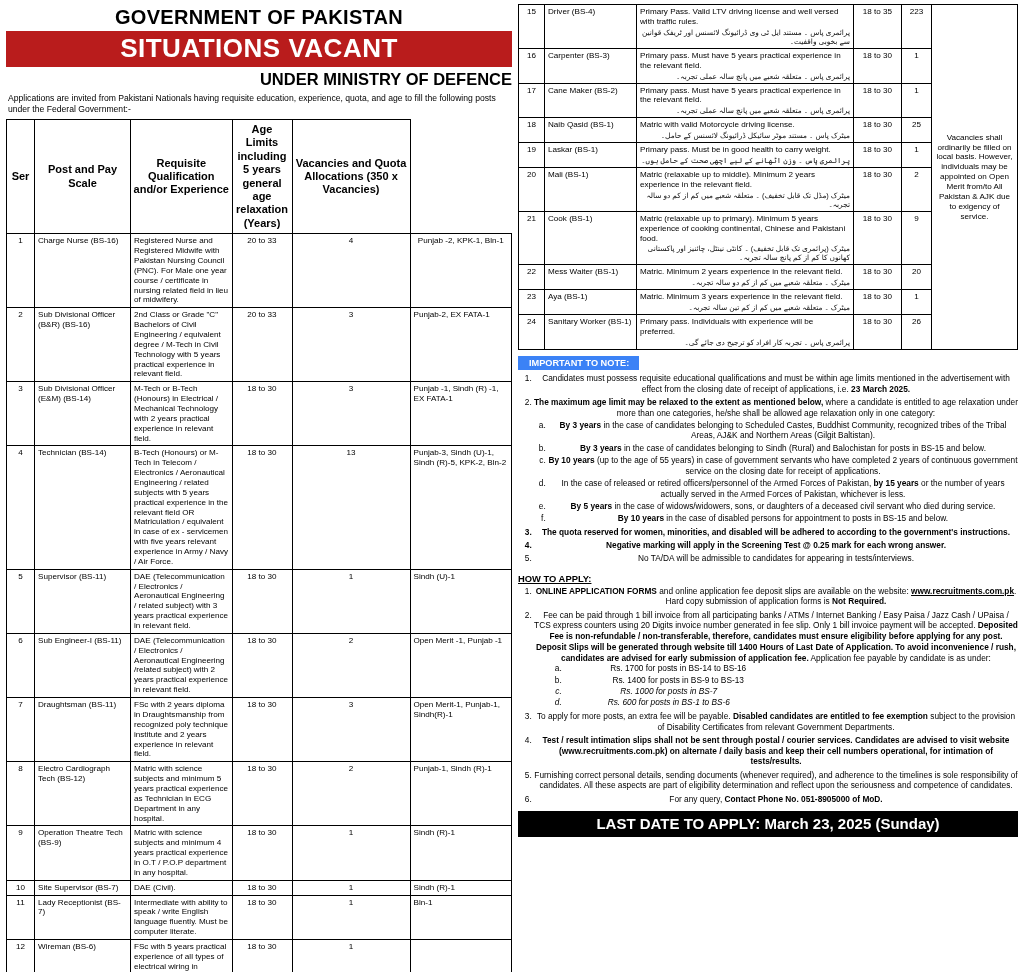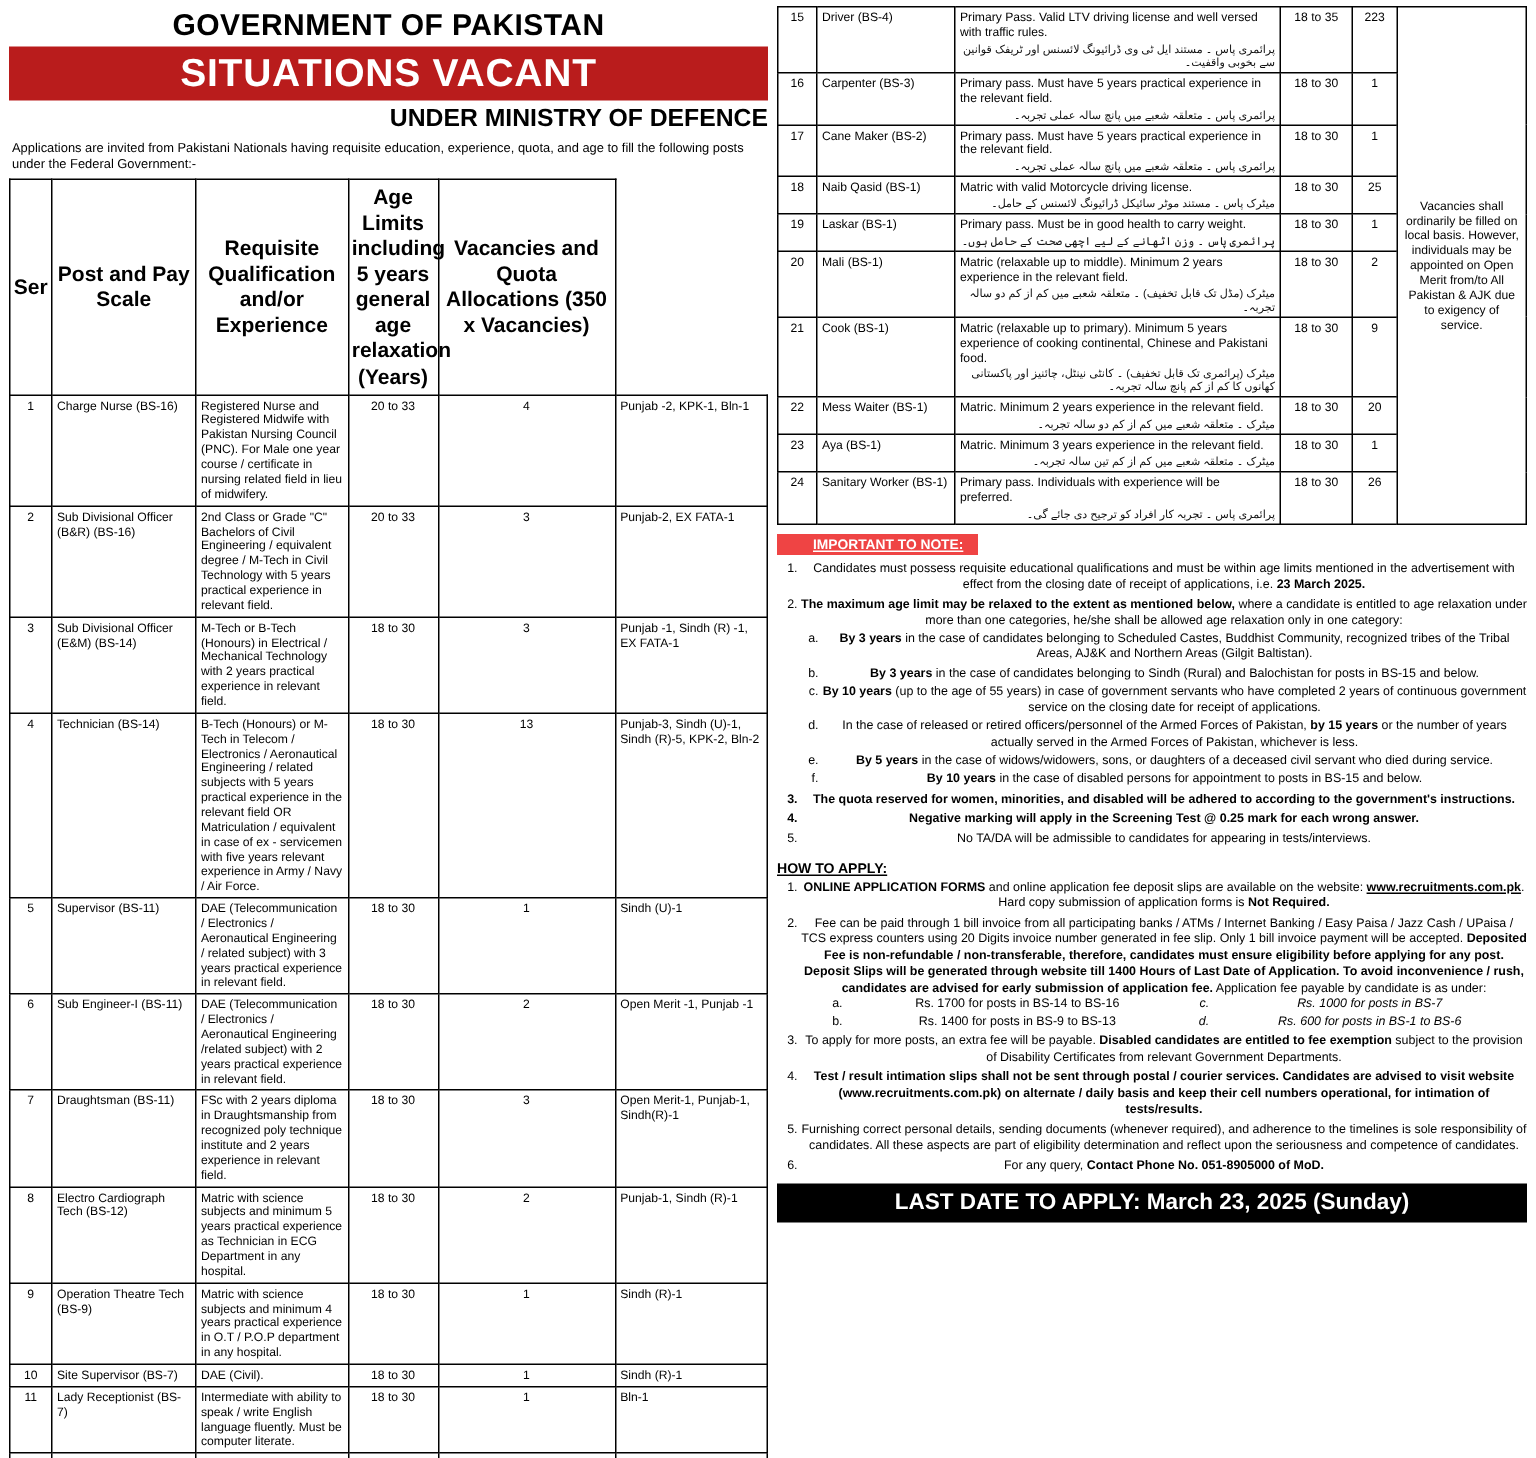--- a/index.html
+++ b/index.html
@@ -61,7 +61,7 @@
     text-align:center;
     font-weight:bold;
     vertical-align:middle;
-    font-size:14px;
+    font-size:11px;
     padding:3px 2px;
   }
   td.c { text-align:center; }

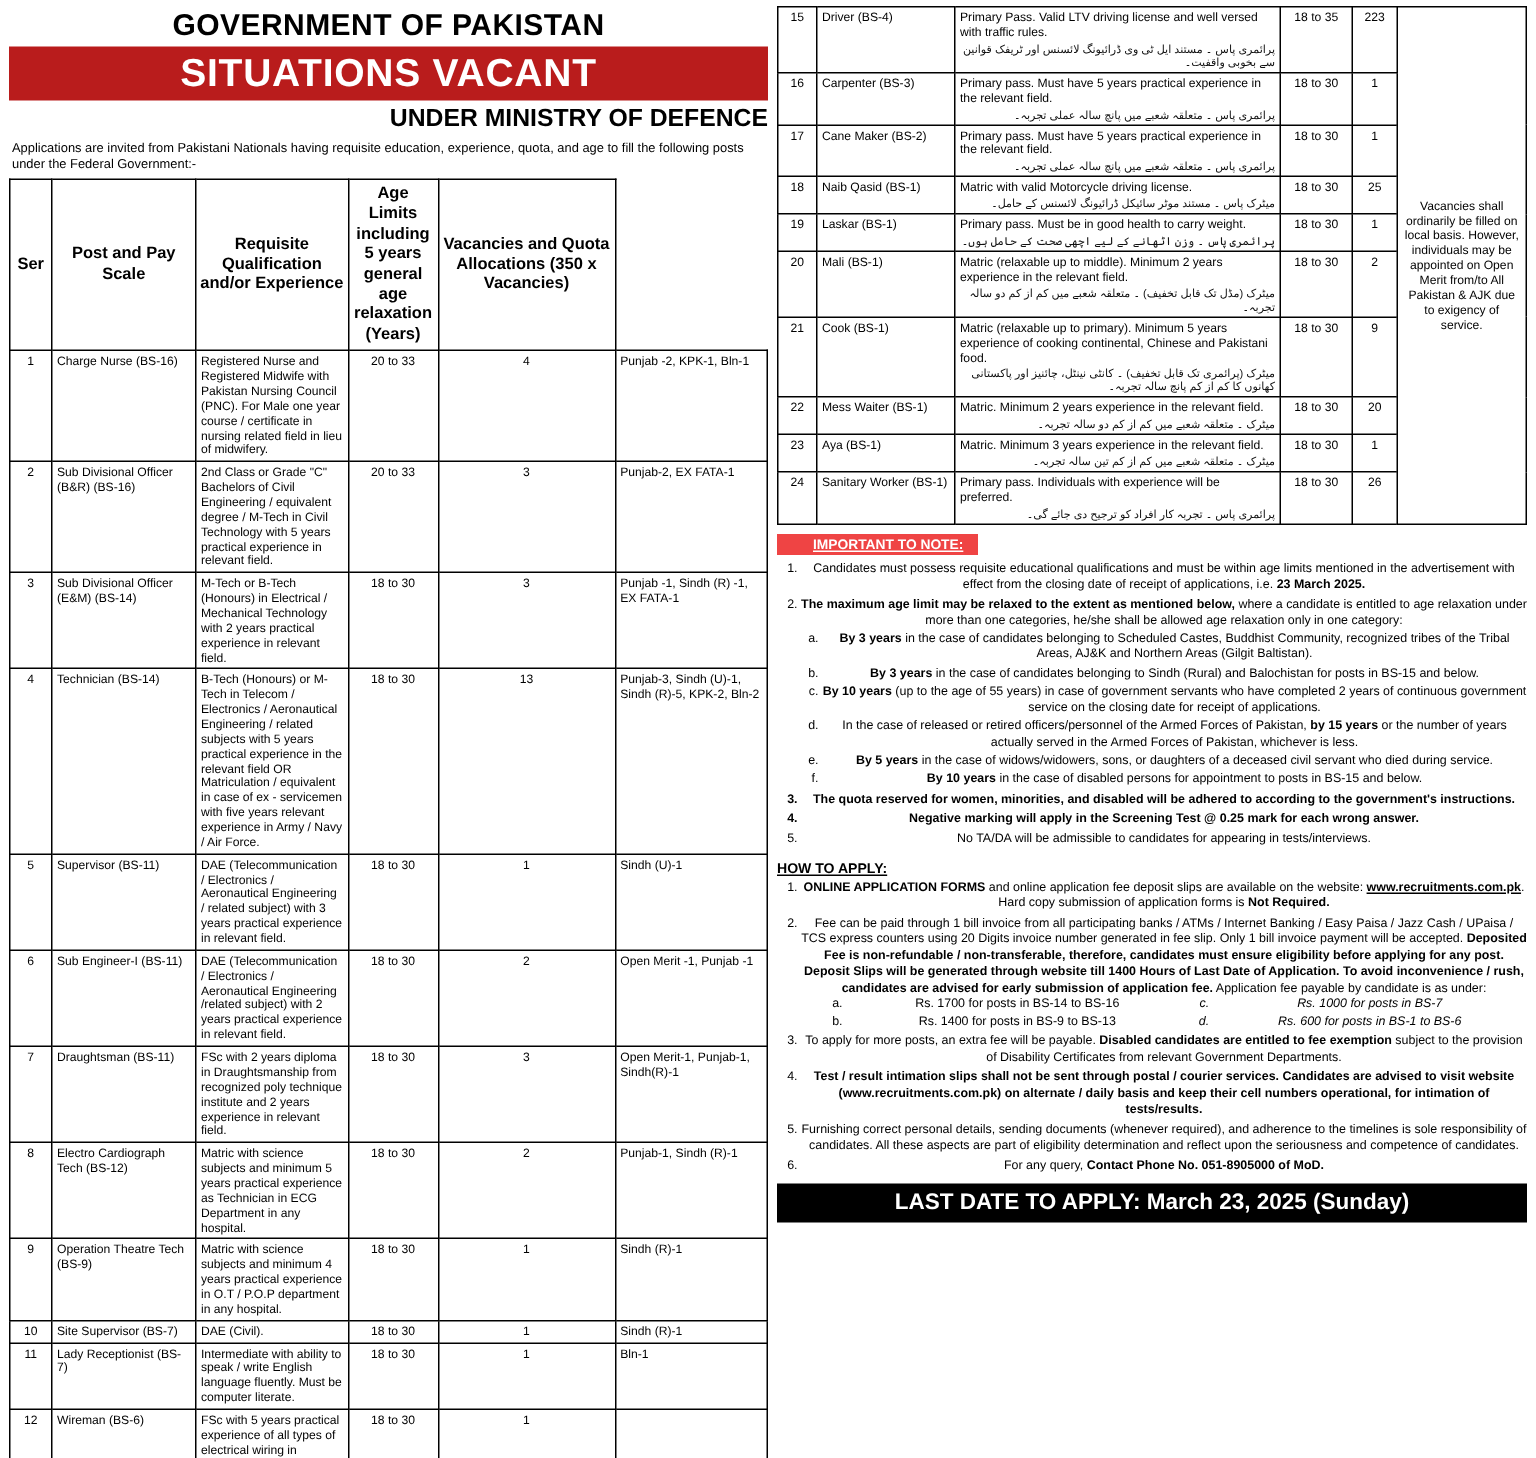--- a/index.html
+++ b/index.html
@@ -165,7 +165,7 @@
             <td class="cw-req">Registered Nurse and Registered Midwife with Pakistan Nursing Council (PNC).  For Male one year course / certificate in nursing related field in lieu of midwifery.</td>
             <td class="c cw-age">20 to 33</td>
             <td class="c cw-vac" style="width:28px;">4</td>
-            <td class="cw-quota" style="width:88px;">Punjab -2, KPK-1, Bln-1</td>
+            <td class="cw-quota" style="width:88px;text-align:center;">Punjab -2, KPK-1, Bln-1</td>
           </tr>
           <tr>
             <td class="c cw-ser">2</td>

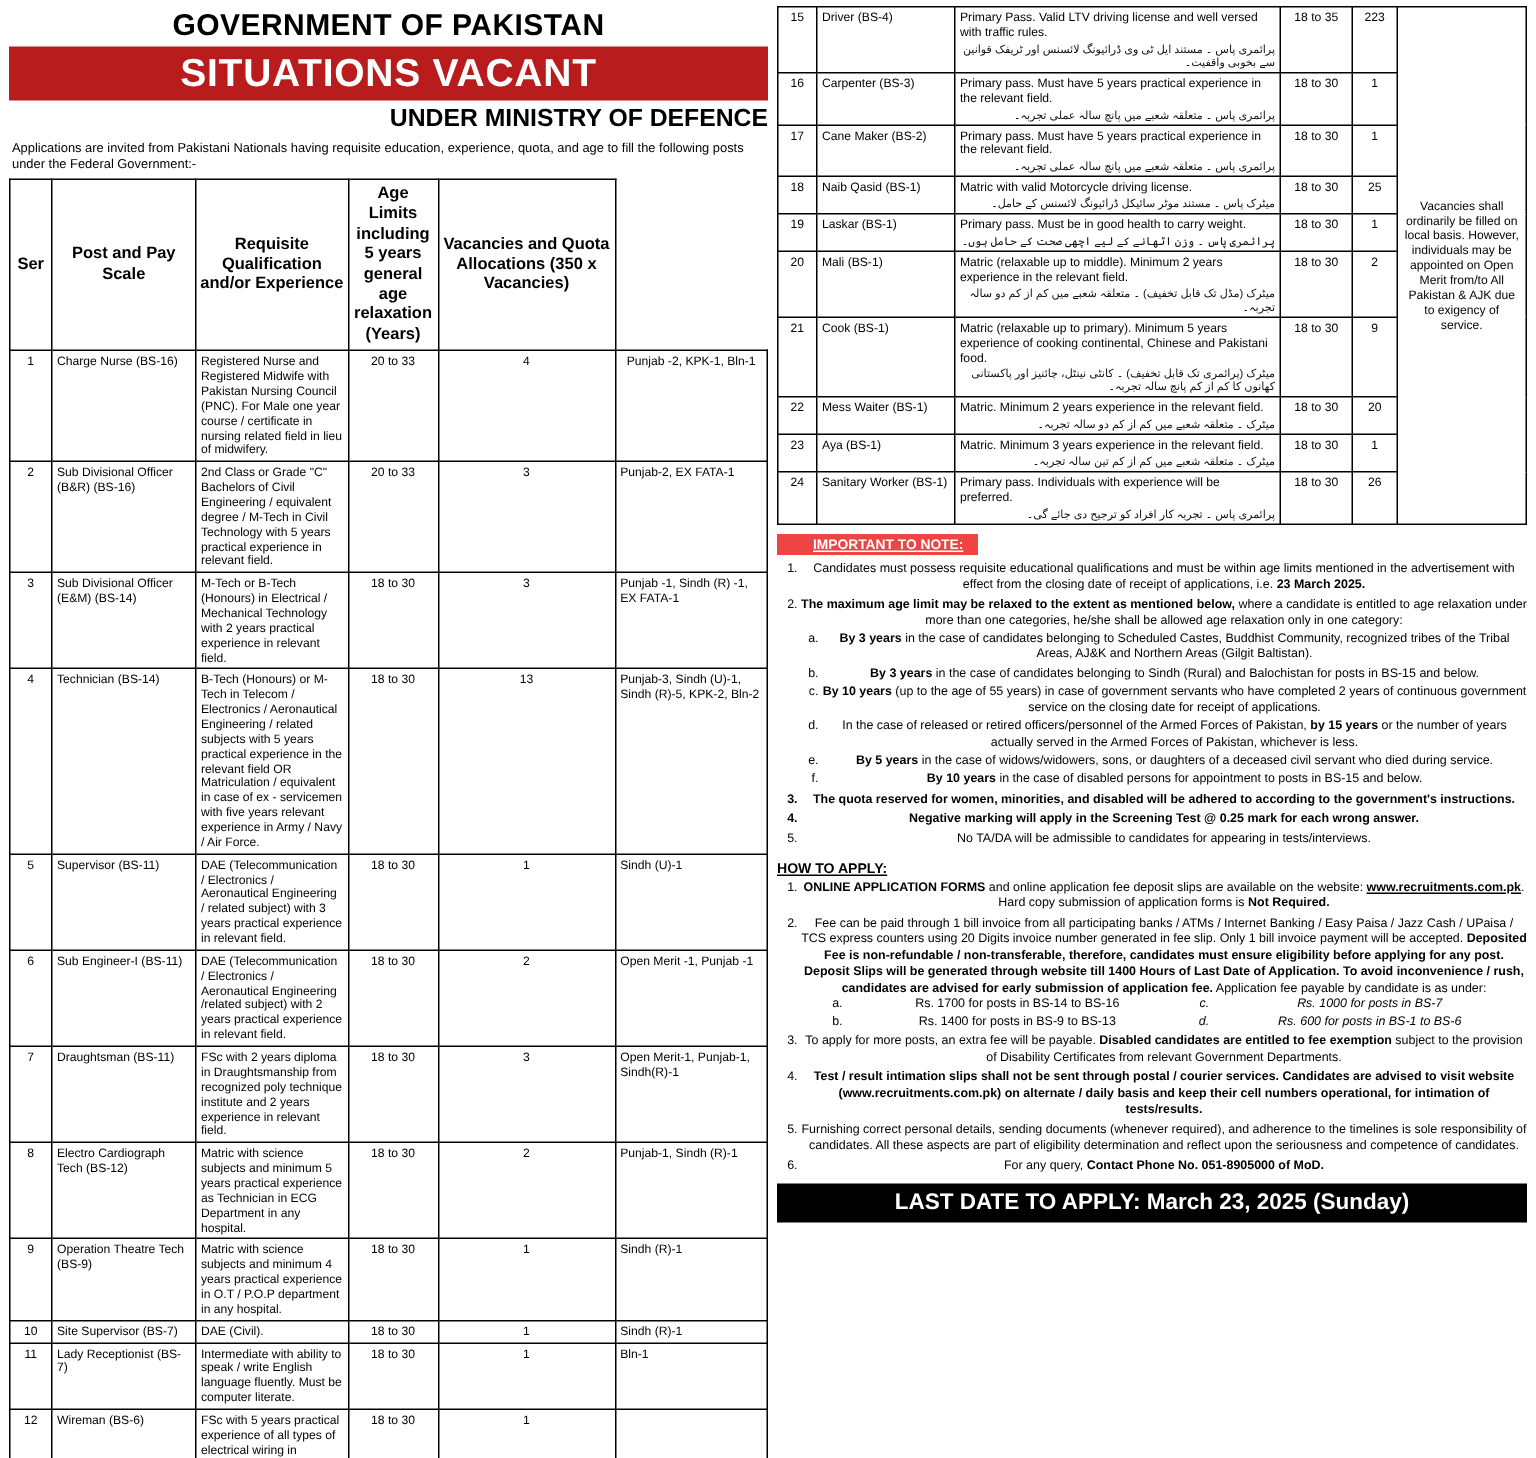--- a/index.html
+++ b/index.html
@@ -93,13 +93,12 @@
 
   
   .blackbar {
-    background:#ef4444; color:#fff;
+    background:#3b82f6; color:#fff;
     font-weight:bold;
     font-size:9.2px;
     display:inline-block;
-    padding:2px 10px 2px 24px;
+    padding:2px 10px 2px 11px;
     margin:6px 0 3px 0;
-    text-decoration:underline;
   }
   ol.notes {
     margin:0 0 0 16px;

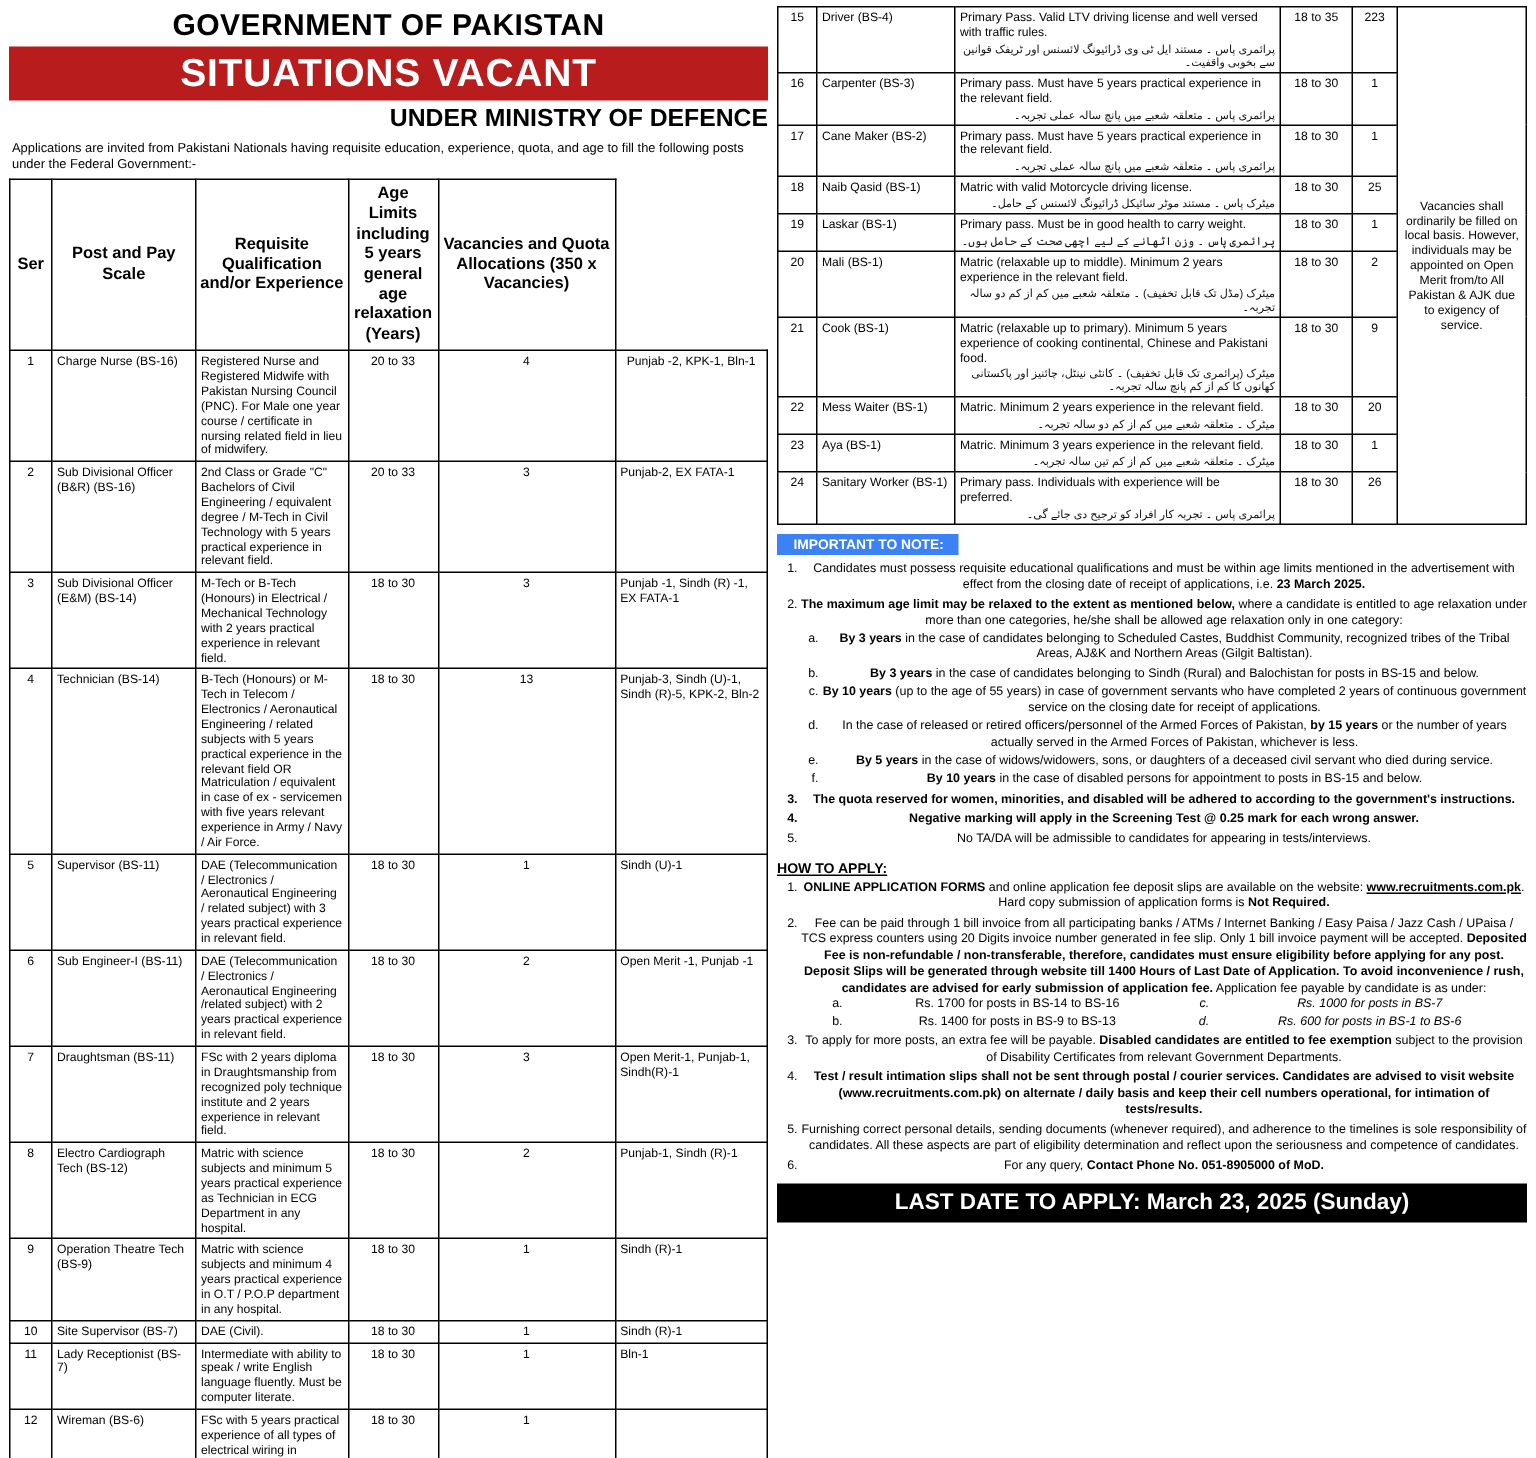--- a/index.html
+++ b/index.html
@@ -129,6 +129,7 @@
     font-size:8.3px;
     margin-left:14px;
     line-height:1.35;
+    flex-direction:column;
   }
   .fee-list ol { margin:0; padding-left:16px; list-style-type:lower-alpha; }
   .fee-col { width:52%; }

